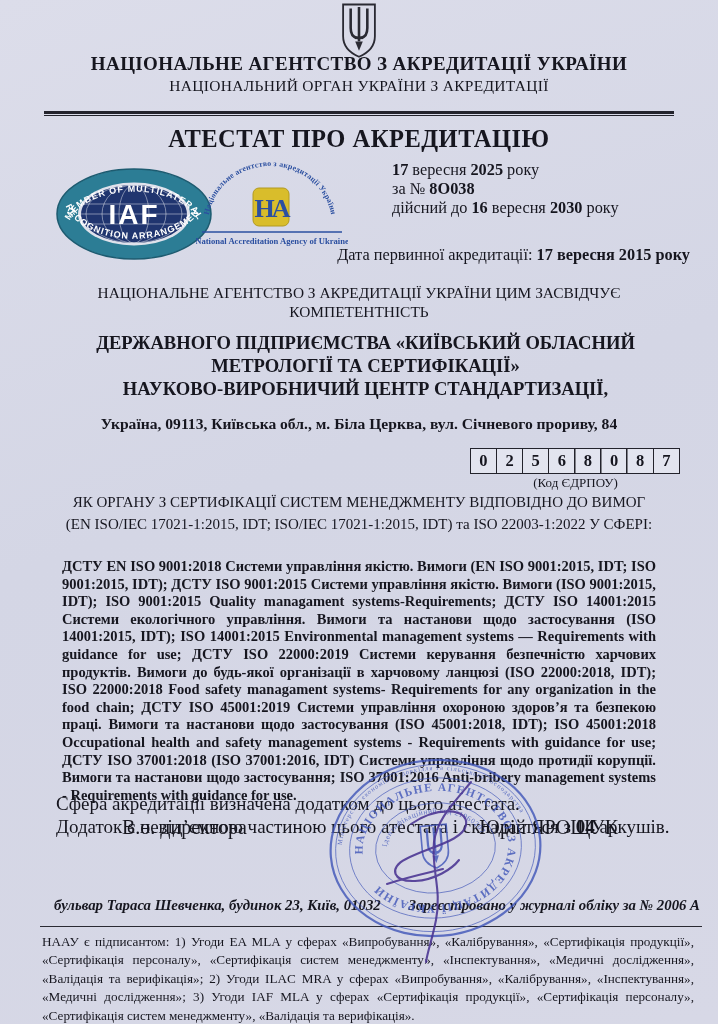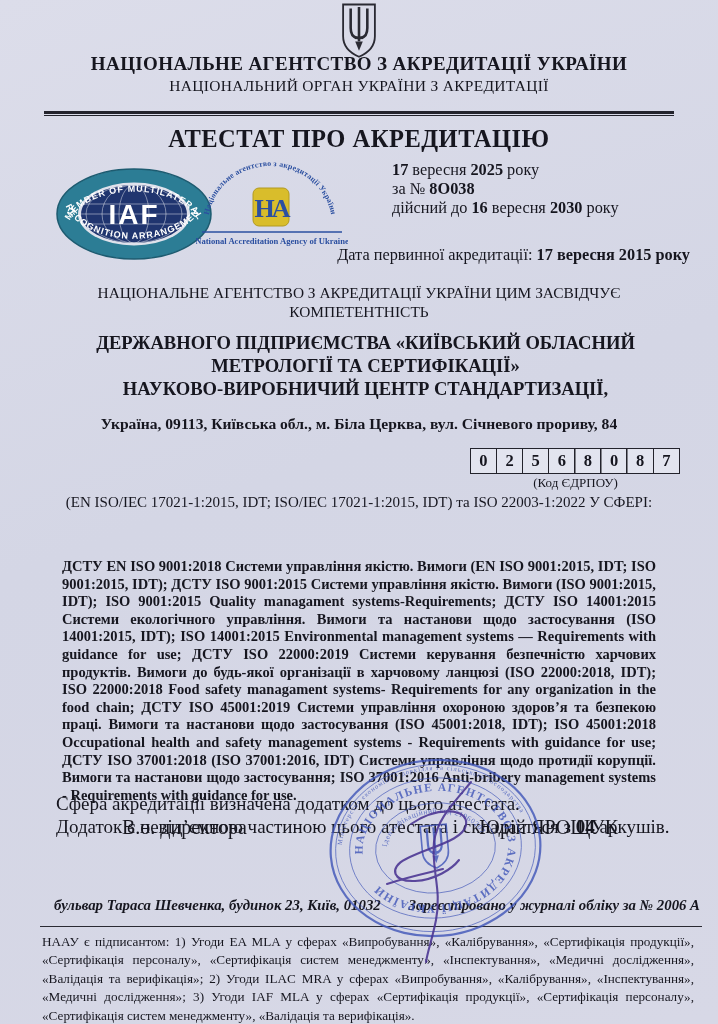--- a/index.html
+++ b/index.html
@@ -172,6 +172,7 @@
   </div>
 
   <div class="abs ctr reqs">
+    <div>ЯК ОРГАНУ З СЕРТИФІКАЦІЇ СИСТЕМ МЕНЕДЖМЕНТУ ВІДПОВІДНО ДО ВИМОГ</div>
     <div>(EN ISO/IEC 17021-1:2015, IDT; ISO/IEC 17021-1:2015, IDT) та ISO 22003-1:2022 У СФЕРІ:</div>
   </div>
 

